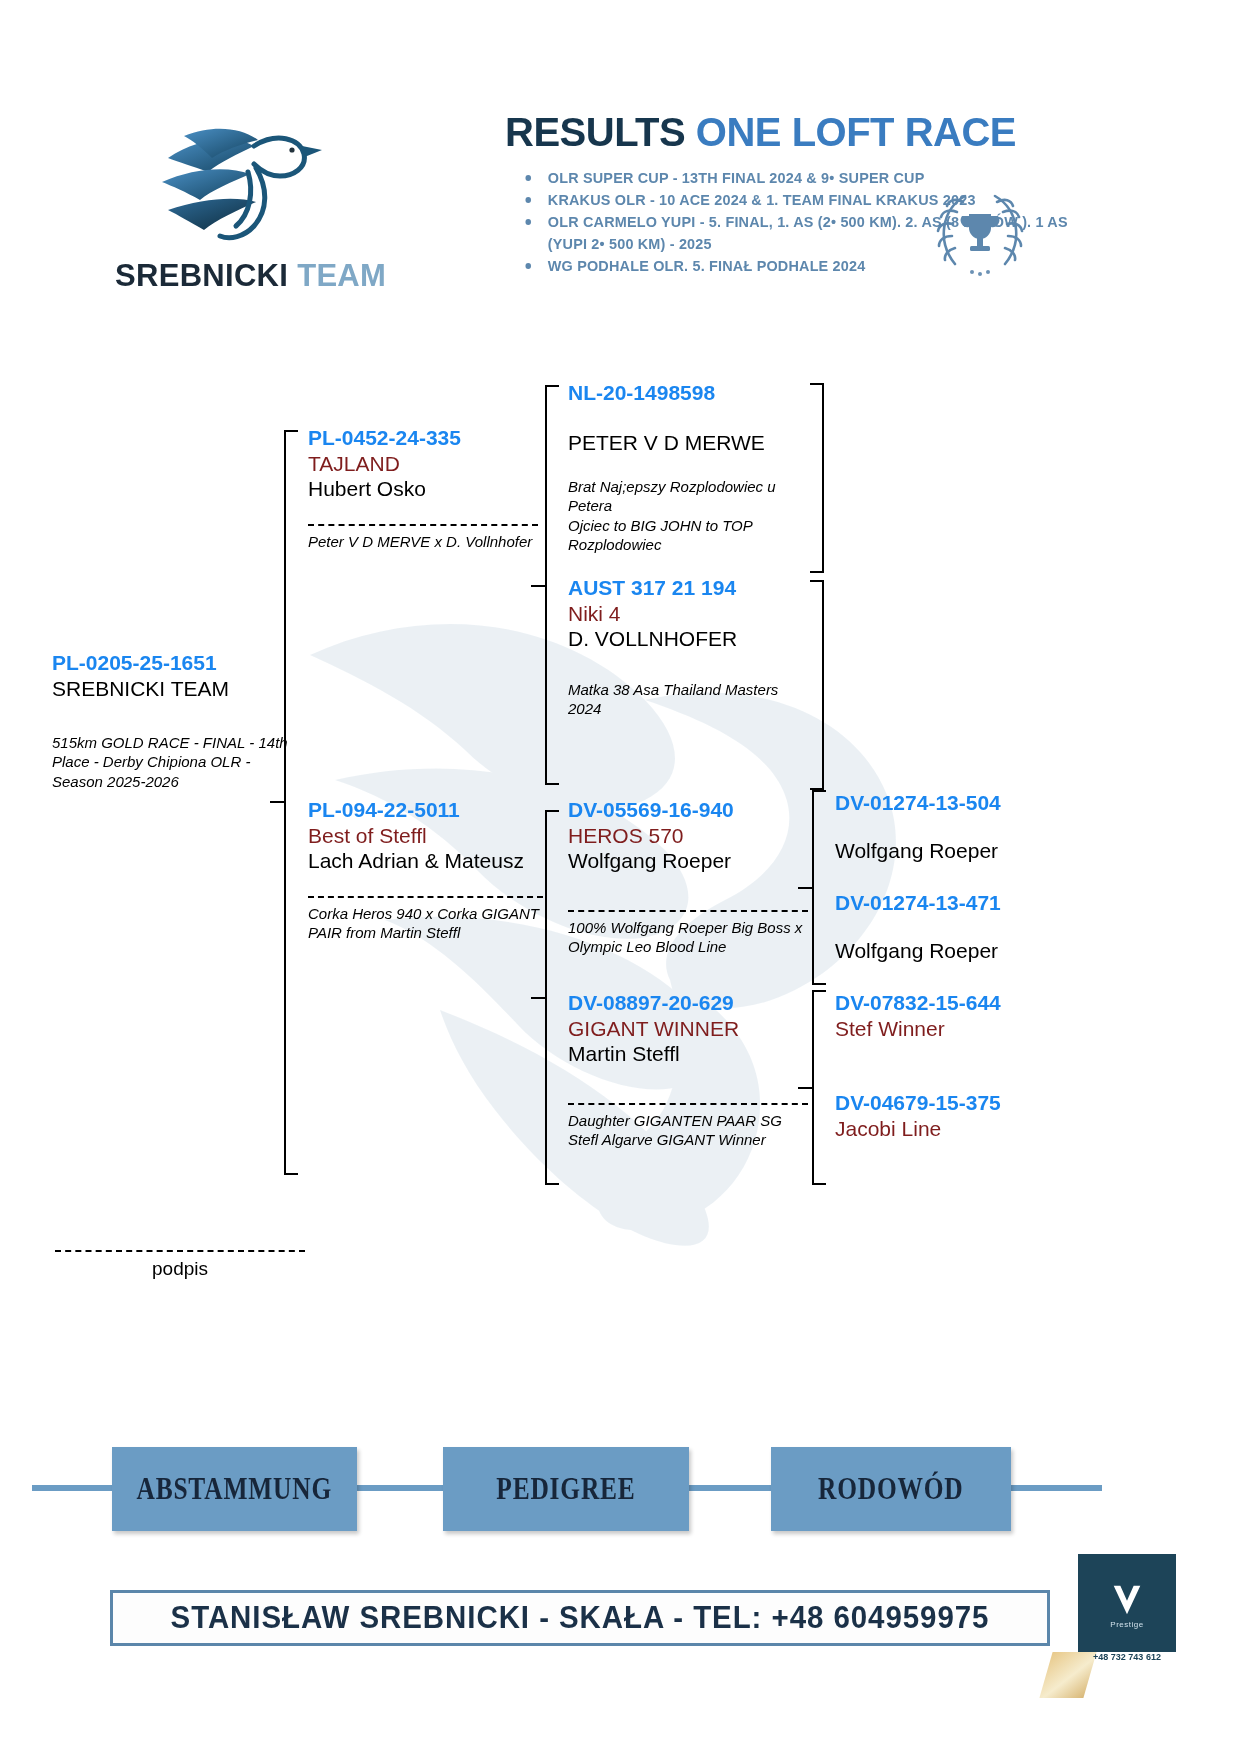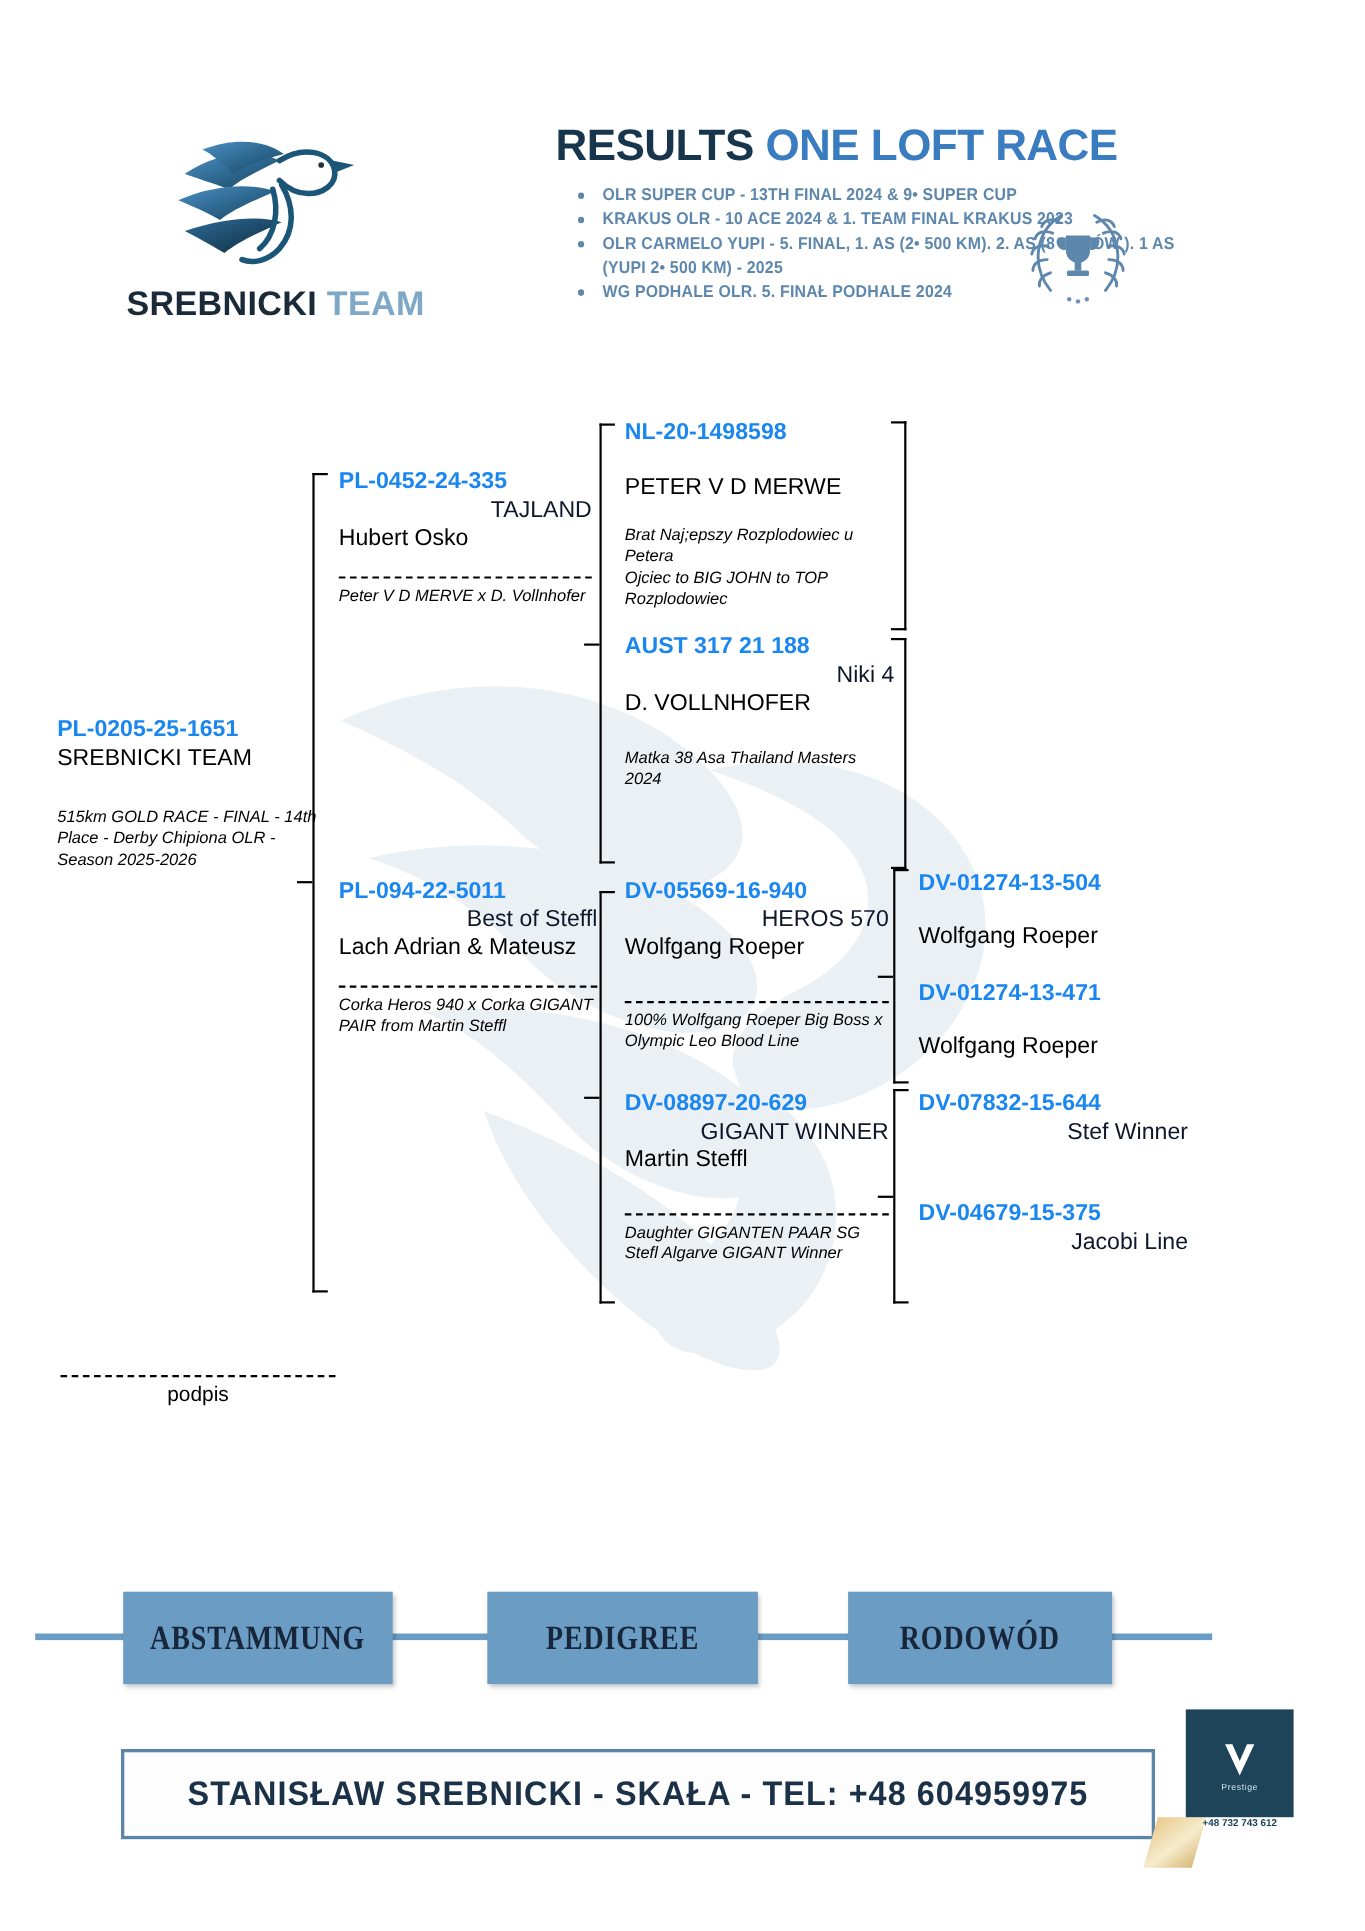--- a/index.html
+++ b/index.html
@@ -51,7 +51,7 @@
 
   .cell{ position:absolute; }
   .ring{ color:#1a86f0; font-weight:bold; font-size:21px; line-height:1.22; white-space:nowrap;}
-  .name{ color:#0f172a; font-size:21px; line-height:1.22;text-align:right; }
+  .name{ color:#7f1d1d; font-size:21px; line-height:1.22; }
   .owner{ color:#000; font-size:21px; line-height:1.22; }
   .sep{ height:10px; border-bottom:2px dashed #000; margin:14px 0 6px 0; }
   .note{ font-style:italic; font-size:15px; line-height:1.28; color:#000; }

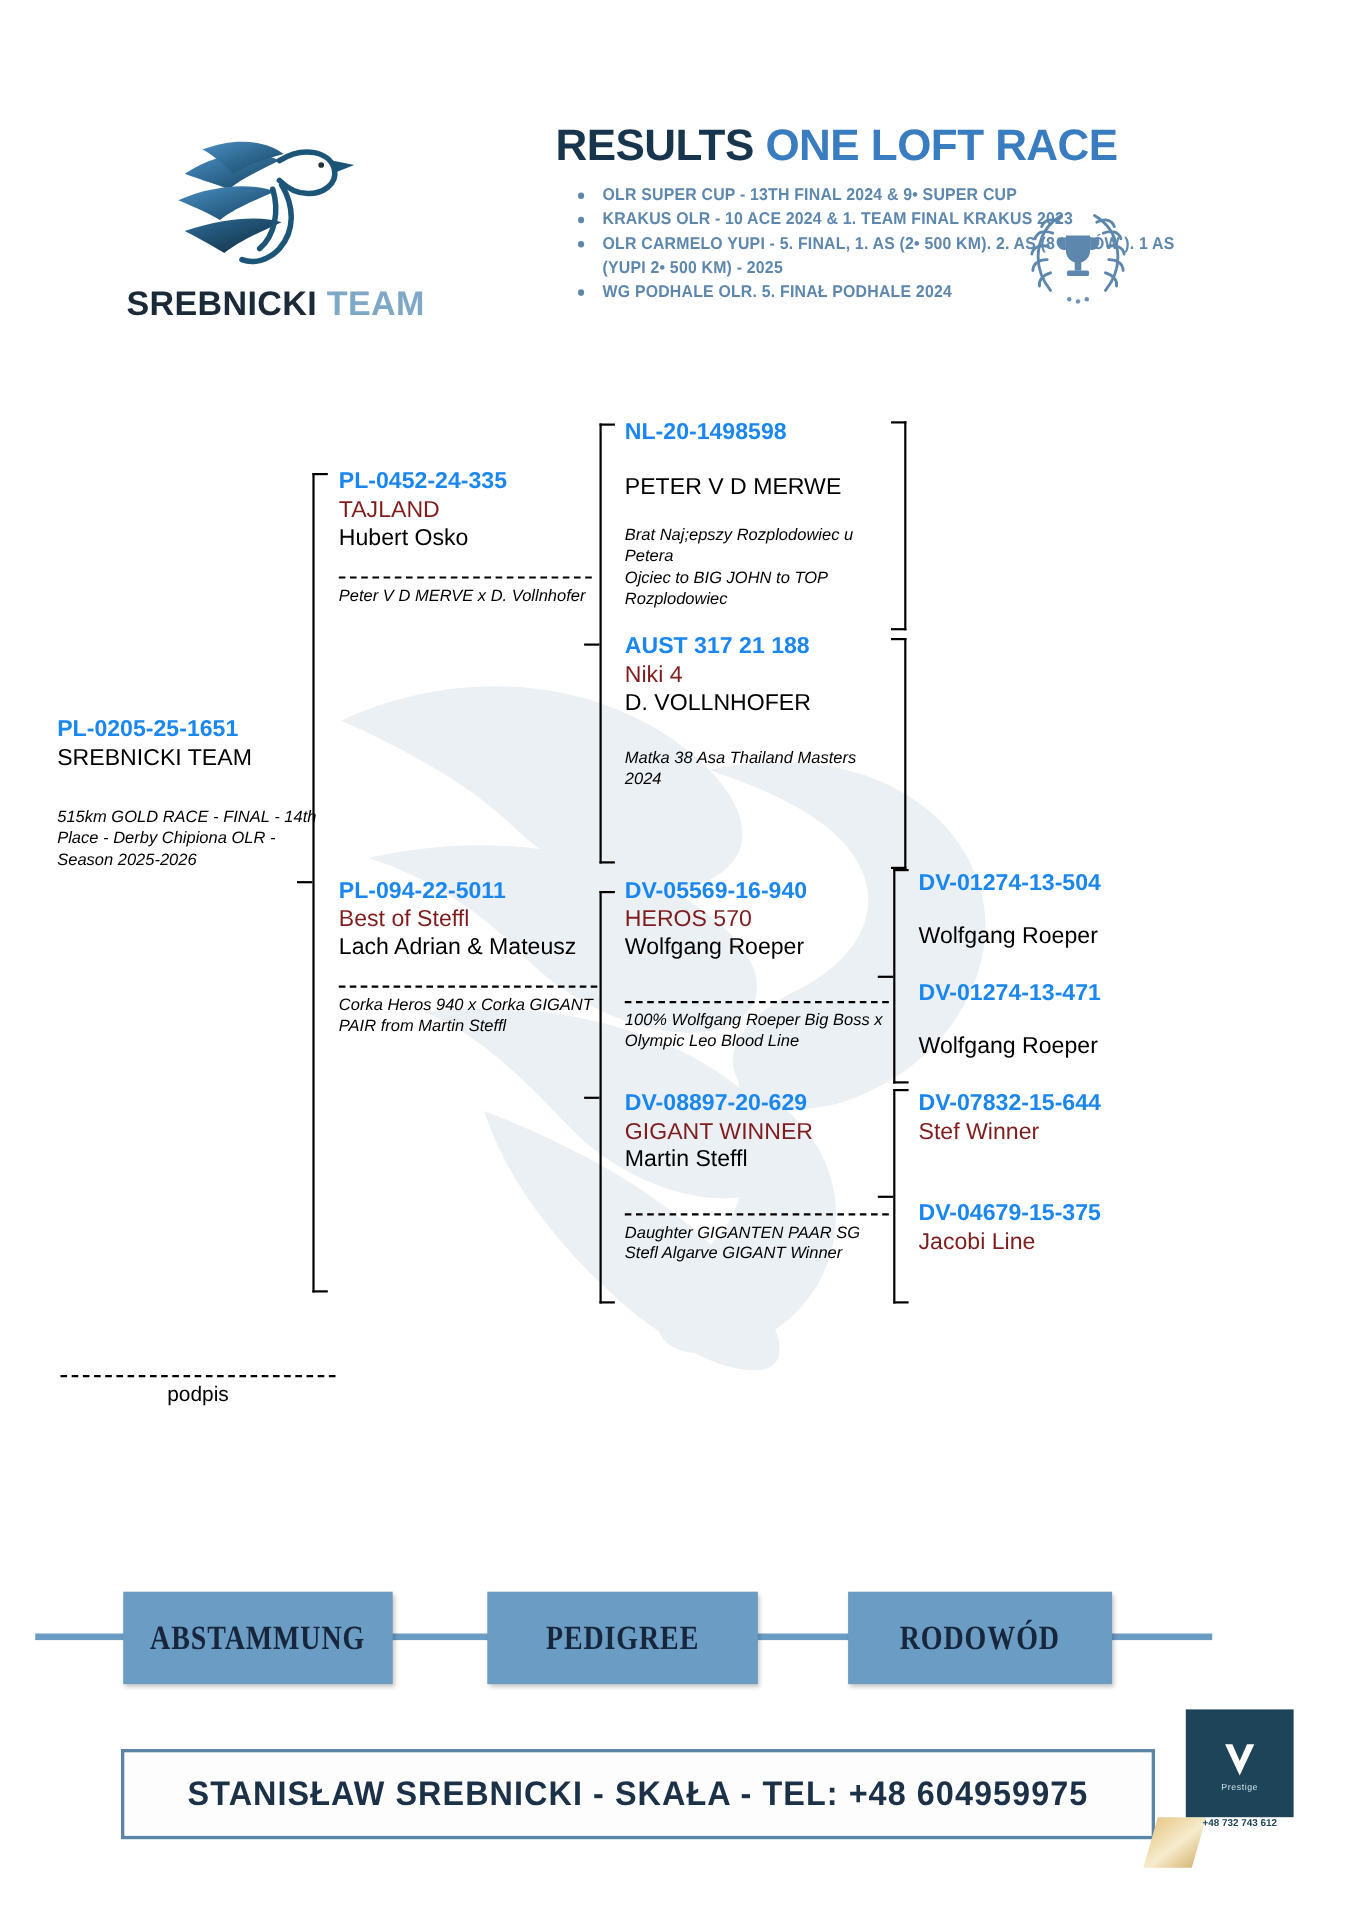--- a/index.html
+++ b/index.html
@@ -246,7 +246,7 @@
   </div>
 
   <div class="cell" style="left:568px; top:210px; width:245px;">
-    <div class="ring">AUST 317 21 188</div>
+    <div class="ring">AUST 317 21 194</div>
     <div class="name">Niki 4</div>
     <div class="owner">D. VOLLNHOFER</div>
     <div class="note" style="margin-top:28px;">Matka 38 Asa Thailand Masters 2024</div>

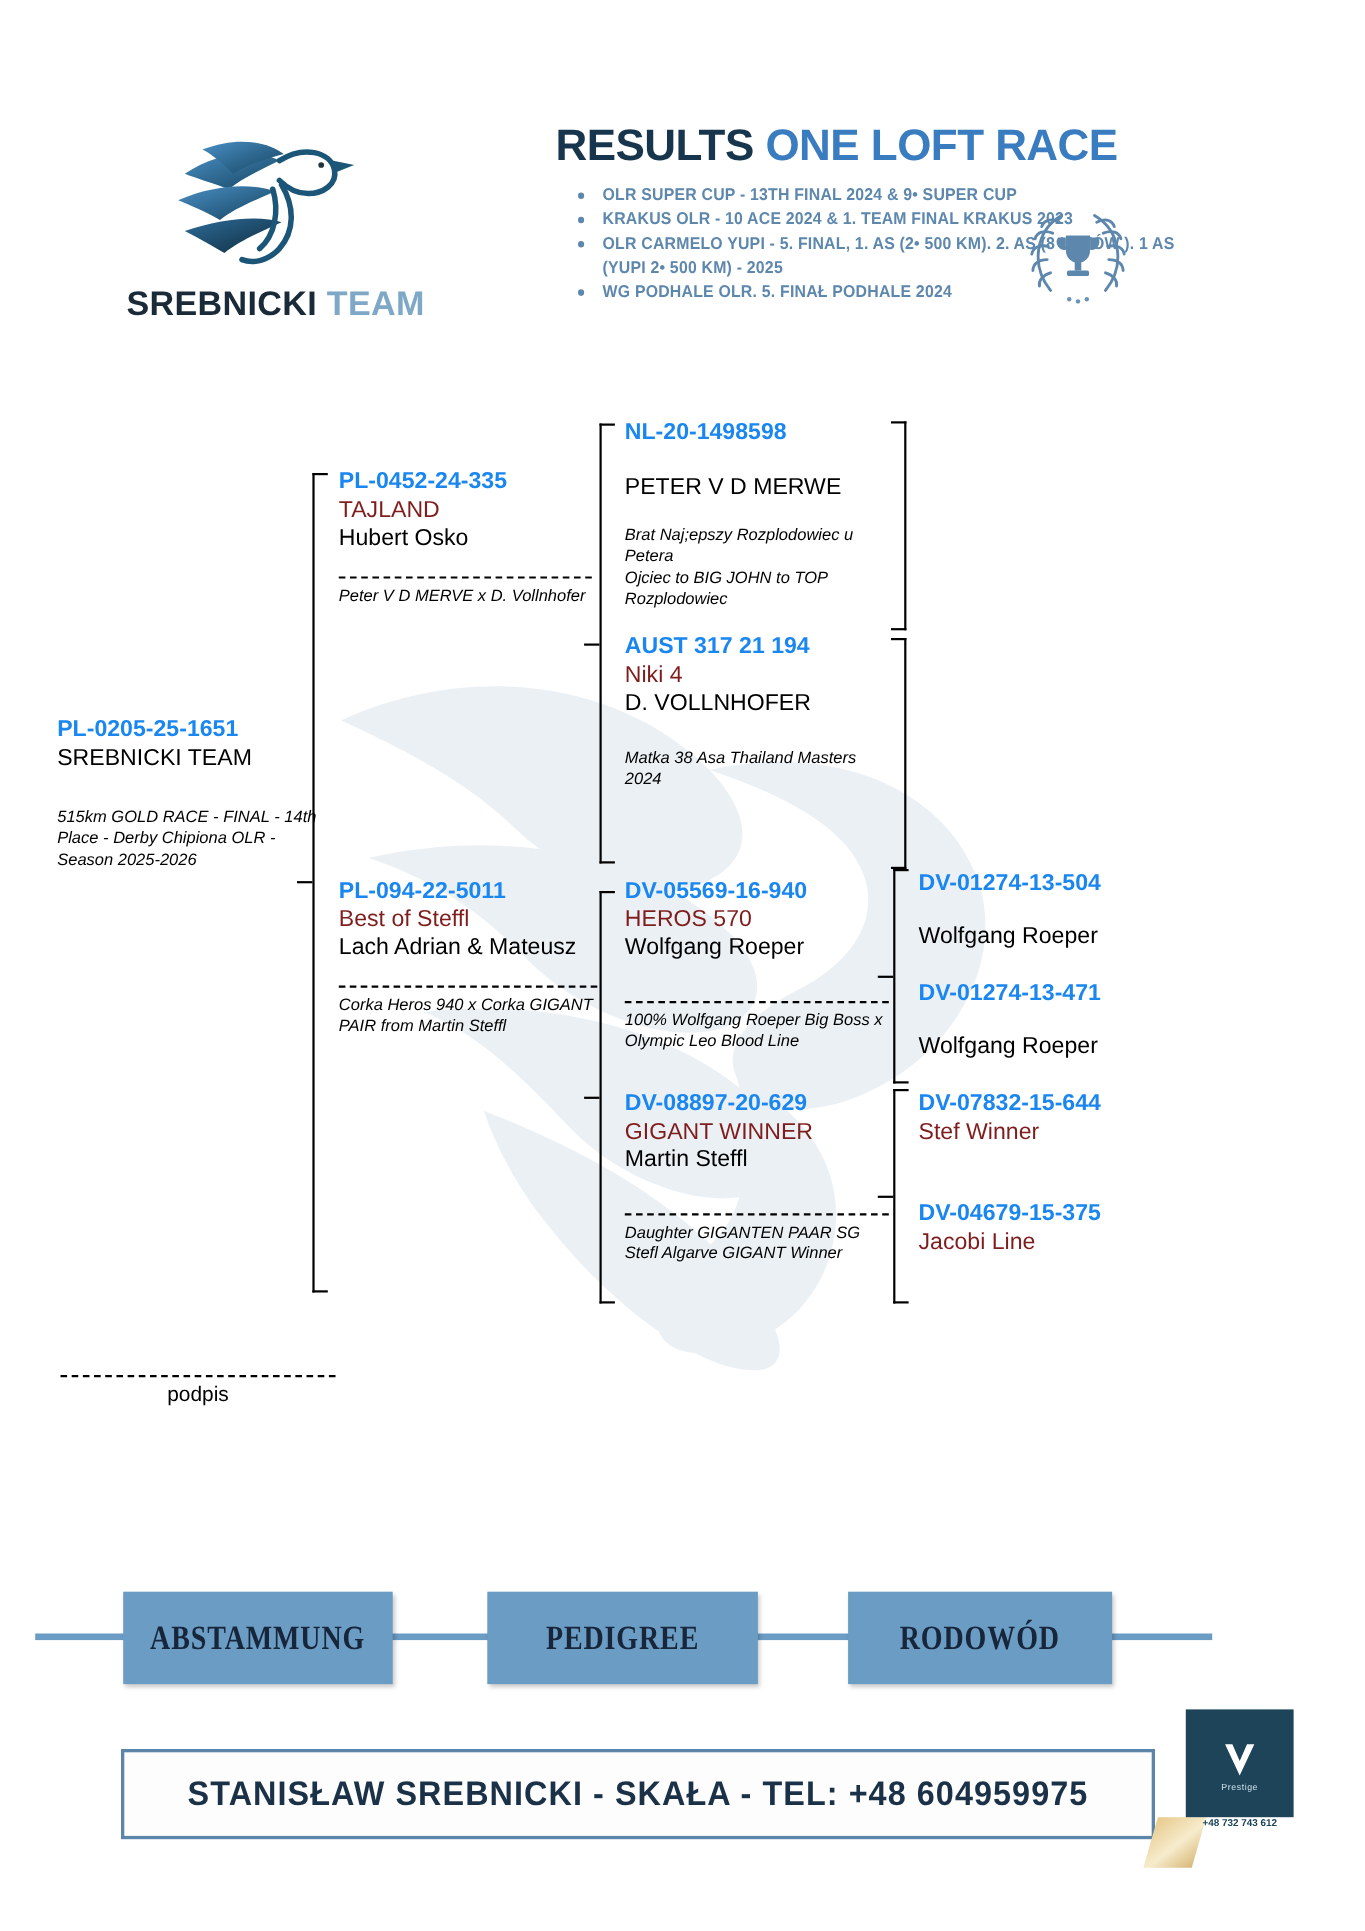--- a/index.html
+++ b/index.html
@@ -89,7 +89,7 @@
   
   .footer{ position:absolute; left:0; top:1590px; width:1241px; height:110px; z-index:3;}
   .fbox{
-    position:absolute; left:110px; top:0; width:940px; height:82px;
+    position:absolute; left:110px; top:0; width:940px; height:56px;
     border:3px solid #5b86aa; background:#fdfdfd;
     display:flex; align-items:center; justify-content:center;
   }

